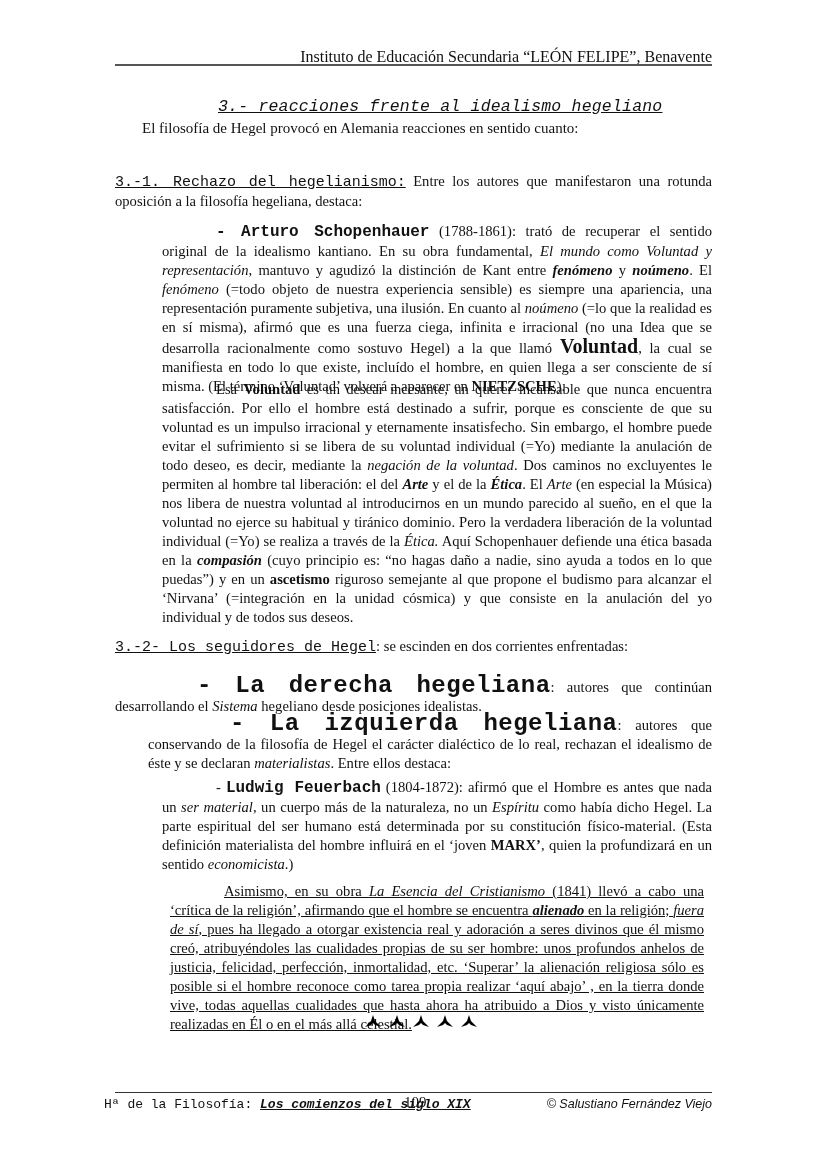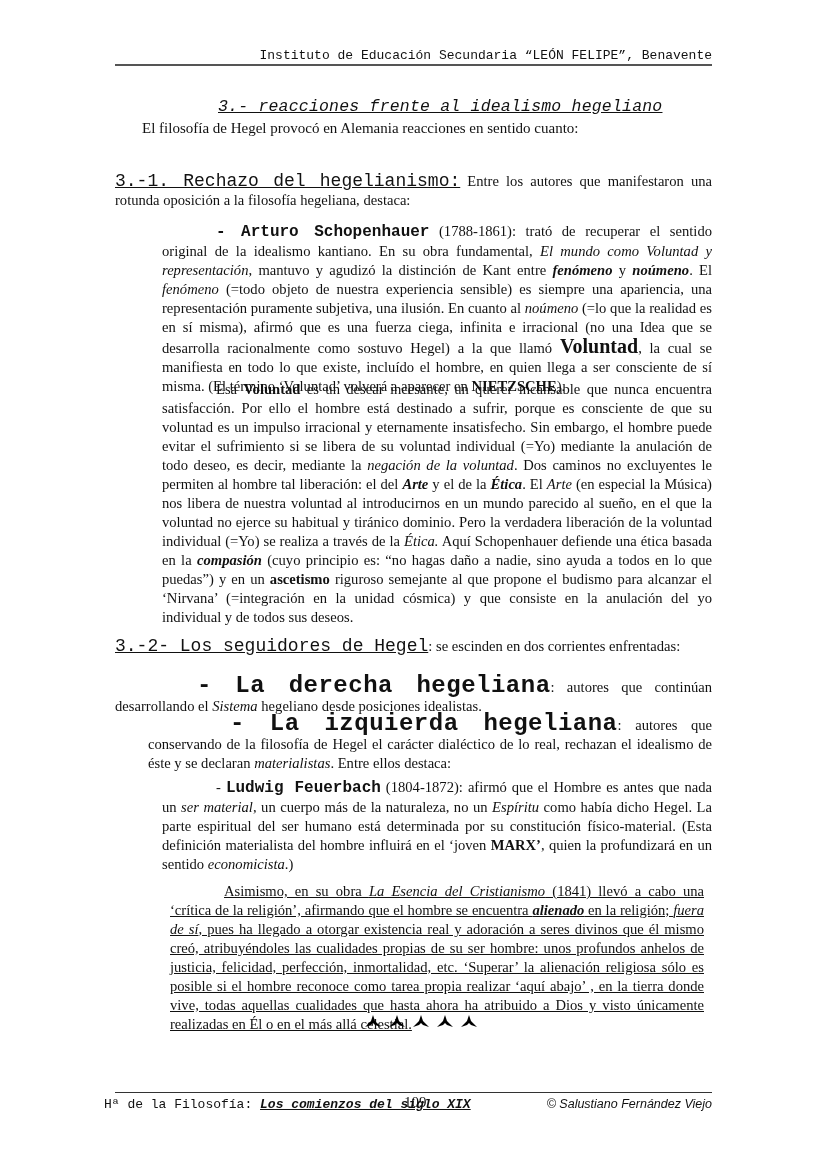--- a/index.html
+++ b/index.html
@@ -5,7 +5,7 @@
   html, body { margin: 0; padding: 0; background: #ffffff; }
   body { width: 828px; height: 1171px; position: relative; overflow: hidden; color: #111; }
 
-  .header { position: absolute; left: 115px; top: 48px; width: 597px; text-align: right; font-family: Liberation Mono, monospace; font-size: 13px; }
+  .header { position: absolute; left: 115px; top: 48px; width: 597px; text-align: right; font-family: Liberation Serif, serif; font-size: 16px; }
   .header-rule { position: absolute; left: 115px; top: 64px; width: 597px; height: 2px; background: #555; }
 
   .page-title { position: absolute; left: 218px; top: 97px; font-family: "Liberation Mono", monospace; font-size: 16.5px; text-decoration: underline; letter-spacing: 0.2px; font-style: italic; }

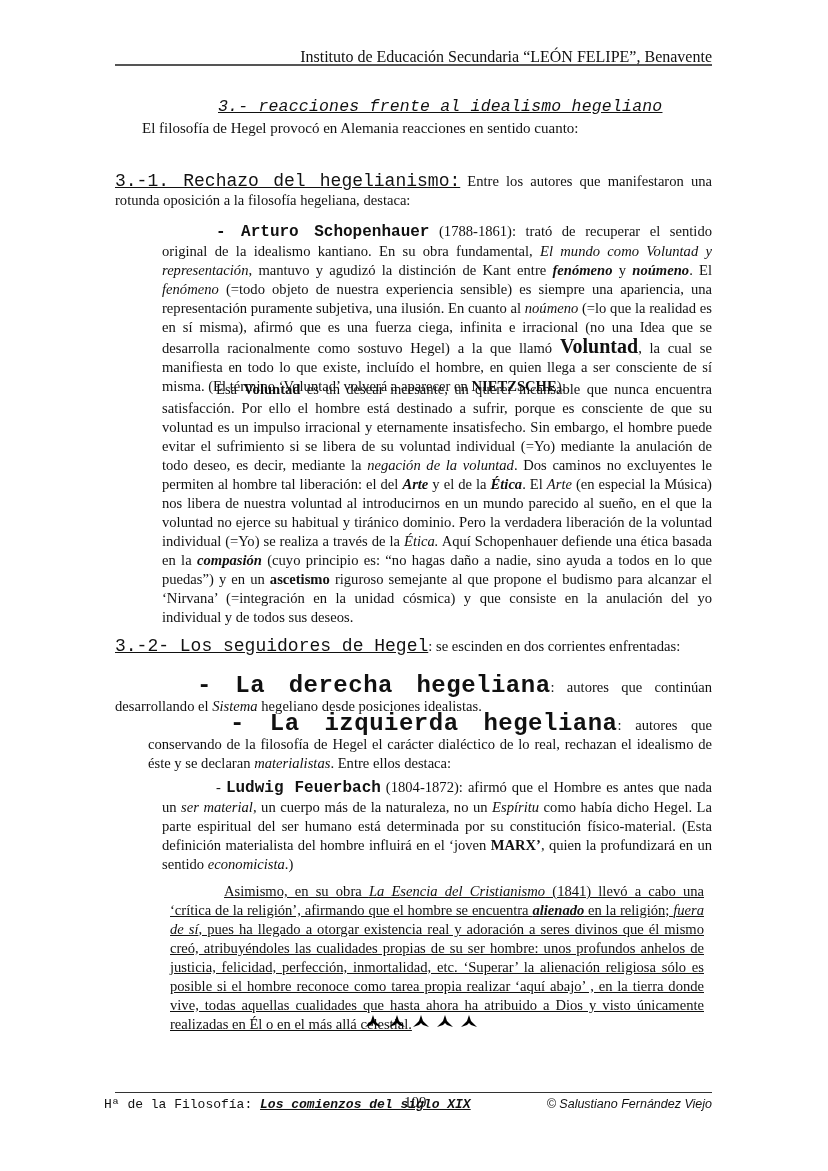--- a/index.html
+++ b/index.html
@@ -12,7 +12,7 @@
   .intro { position: absolute; left: 142px; top: 120px; font-family: "Liberation Serif", serif; font-size: 15px; }
 
   .text { font-family: "Liberation Serif", serif; font-size: 14.6px; line-height: 19px; text-align: justify; }
-  .sec-head { font-family: "Liberation Mono", monospace; font-size: 18px; text-decoration: underline; margin-top: 8px; }
+  .sec-head { font-family: "Liberation Mono", monospace; font-size: 15px; text-decoration: underline; margin-top: 8px; }
 
   .block1 { position: absolute; left: 115px; top: 172px; width: 597px; }
   .block-sch { position: absolute; left: 162px; top: 210px; width: 550px; }

